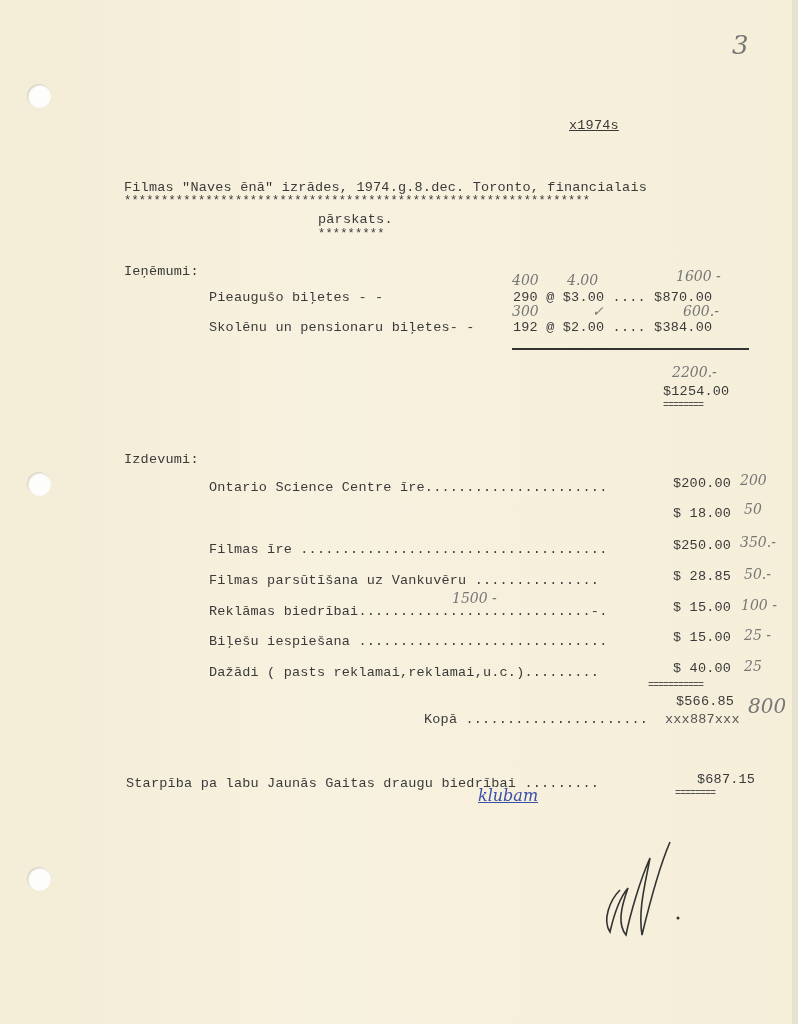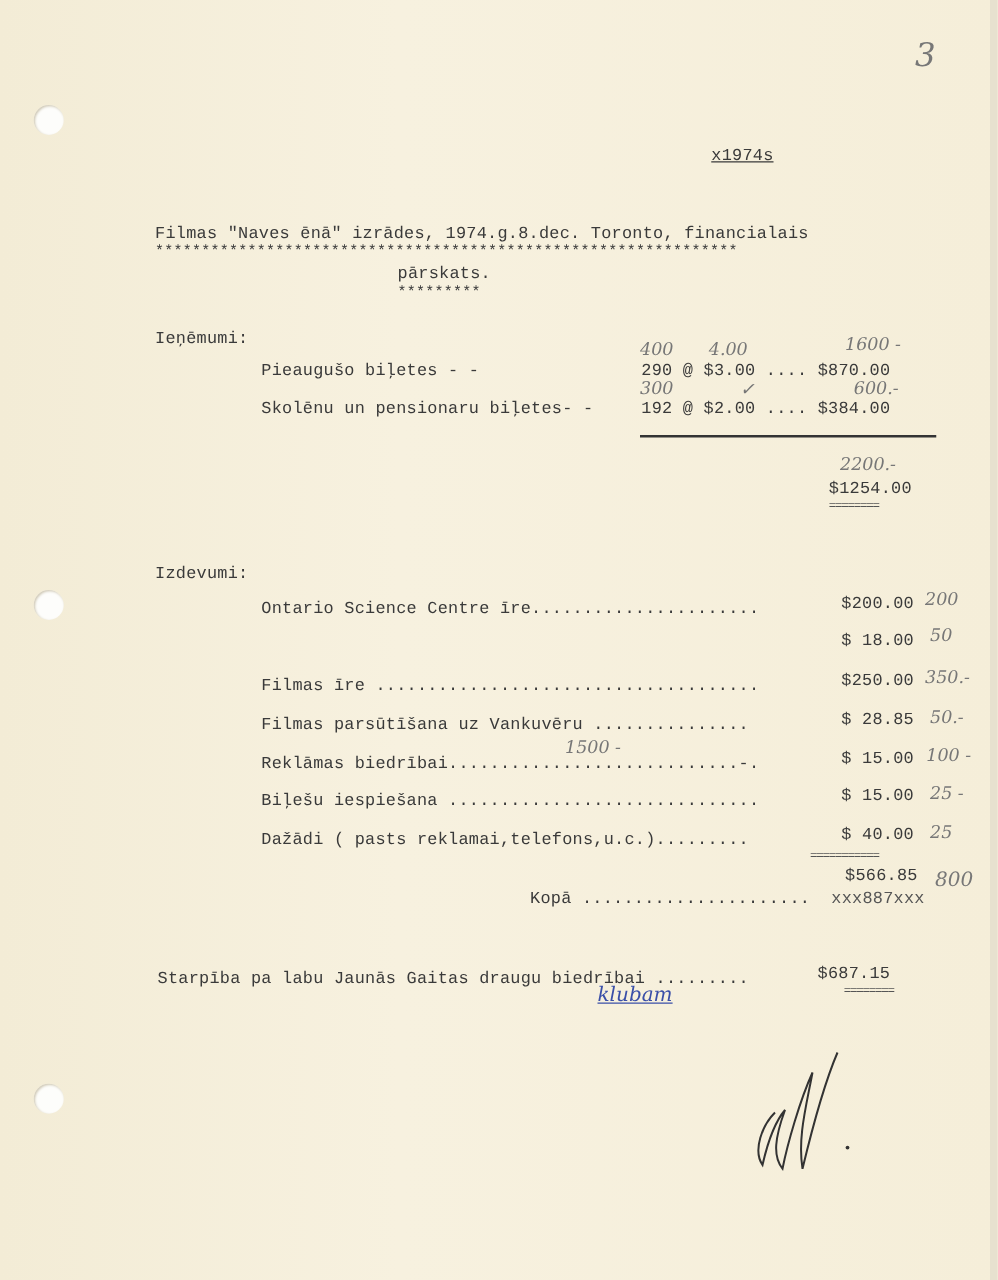--- a/index.html
+++ b/index.html
@@ -87,7 +87,7 @@
   <div class="t" style="left:673px;top:630px">$ 15.00</div>
   <div class="hw" style="left:744px;top:627px">25 -</div>
 
-  <div class="t" style="left:209px;top:665px">Dažādi ( pasts reklamai,telefons,u.c.).........</div>
+  <div class="t" style="left:209px;top:665px">Dažādi ( pasts reklamai,reklamai,u.c.).........</div>
   <div class="t" style="left:673px;top:661px">$ 40.00</div>
   <div class="hw" style="left:744px;top:658px">25</div>
 

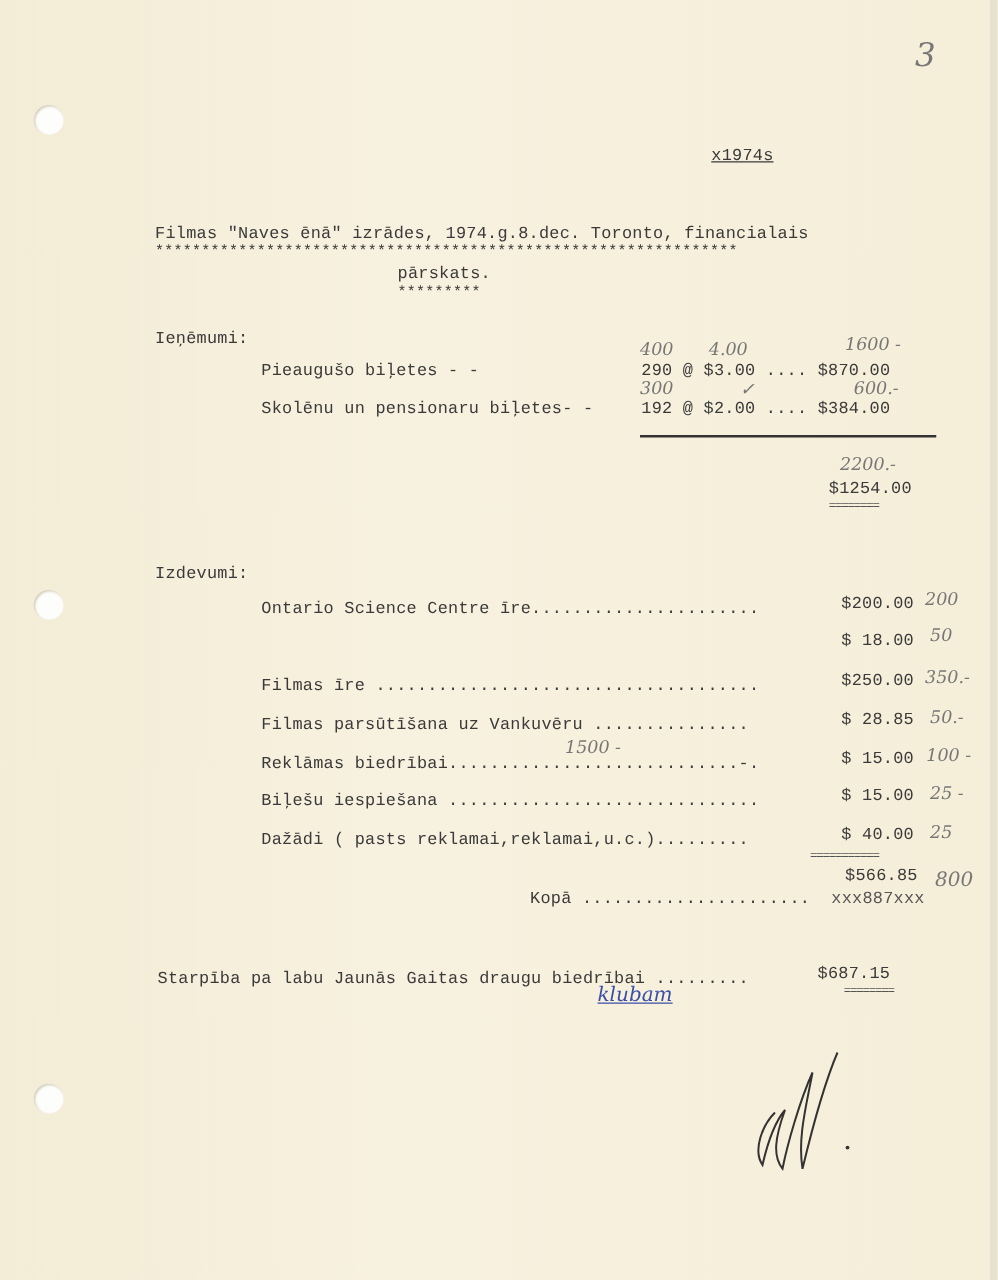--- a/index.html
+++ b/index.html
@@ -93,7 +93,7 @@
 
   <div class="dbl" style="left:648px;top:680px">===========</div>
   <div class="t" style="left:676px;top:694px">$566.85</div>
-  <div class="hw" style="left:748px;top:694px;font-size:16px">800</div>
+  <div class="hw" style="left:748px;top:694px;font-size:20px">800</div>
   <div class="t" style="left:424px;top:712px">Kopā ......................</div>
   <div class="t" style="left:665px;top:712px;color:#555">xxx887xxx</div>
 

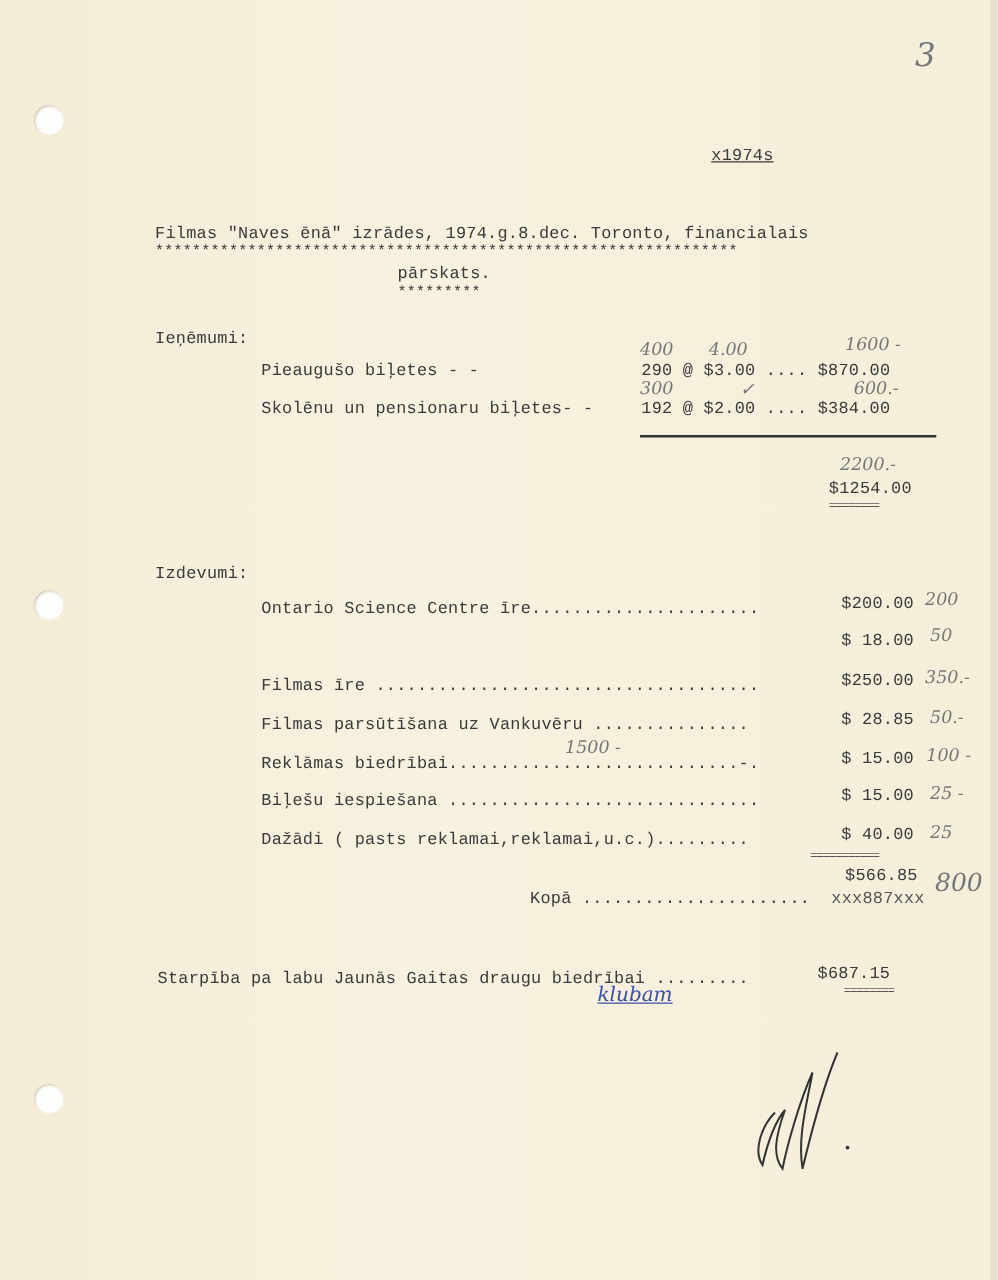--- a/index.html
+++ b/index.html
@@ -98,7 +98,7 @@
   <div class="t" style="left:665px;top:712px;color:#555">xxx887xxx</div>
 
   <div class="t" style="left:126px;top:776px">Starpība pa labu Jaunās Gaitas draugu biedrībai .........</div>
-  <div class="t" style="left:654px;top:772px">$687.15</div>
+  <div class="t" style="left:697px;top:772px">$687.15</div>
   <div class="dbl" style="left:675px;top:788px">========</div>
   <div class="hw blue" style="left:478px;top:786px;font-size:16px">klubam</div>
 

